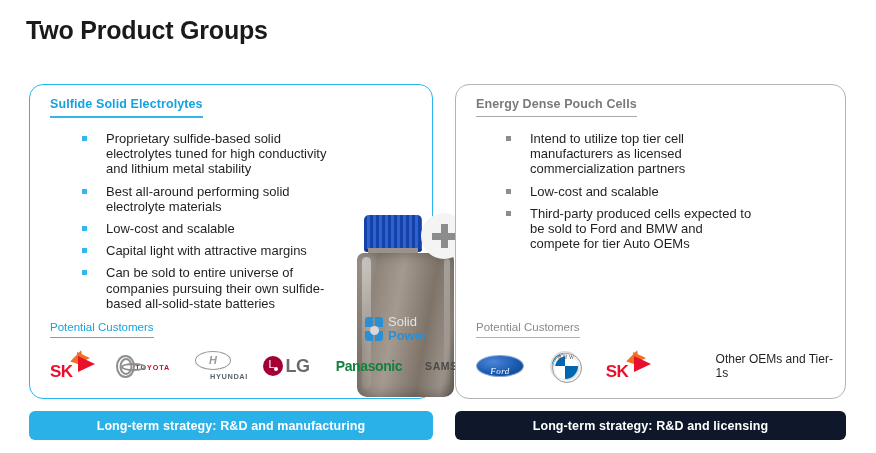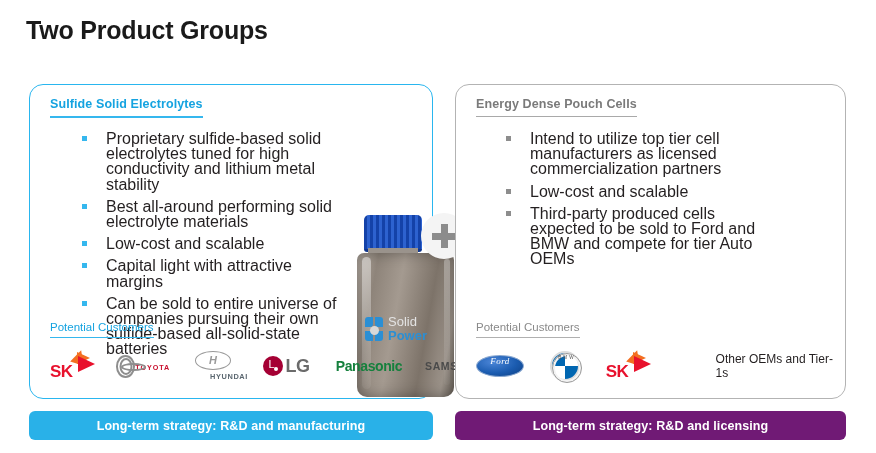--- a/index.html
+++ b/index.html
@@ -37,7 +37,7 @@
   .card.right .bullets{left:50px;width:250px;}
   .bullets li{
     position:relative;padding-left:24px;margin-bottom:7px;
-    font-size:16px;line-height:15.2px;color:#231f20;
+    font-size:13px;line-height:15.2px;color:#231f20;
   }
   .bullets li:before{
     content:"";position:absolute;left:0;top:5px;

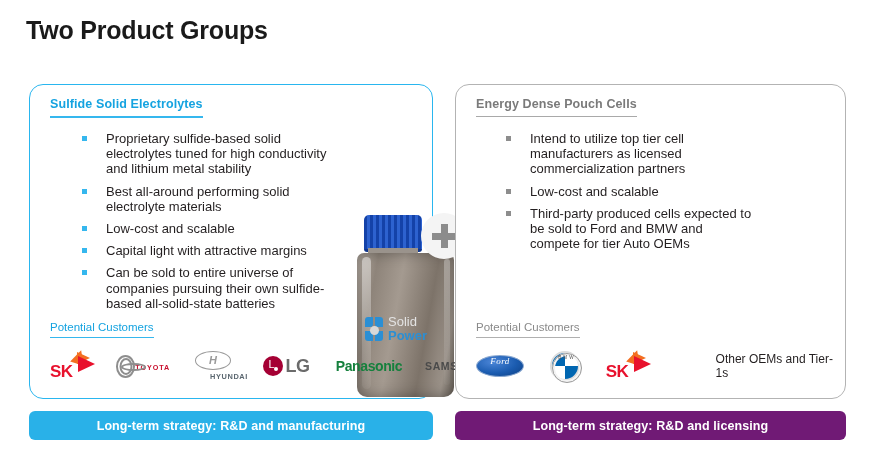--- a/index.html
+++ b/index.html
@@ -100,7 +100,7 @@
   .ford{width:48px;height:26px;}
   .ford .oval2{width:46px;height:20px;border-radius:50%;
     background:radial-gradient(ellipse at 35% 30%, #4c86d8 0%, #1b5cb0 55%, #0d3e82 100%);
-    border:1.4px solid #8aa8d0;display:flex;align-items:flex-start;justify-content:center;}
+    border:1.4px solid #8aa8d0;display:flex;align-items:flex-end;justify-content:center;}
   .ford .oval2 span{font-size:9px;color:#fff;font-style:italic;font-family:"Liberation Serif", serif;letter-spacing:0.4px;}
 
   

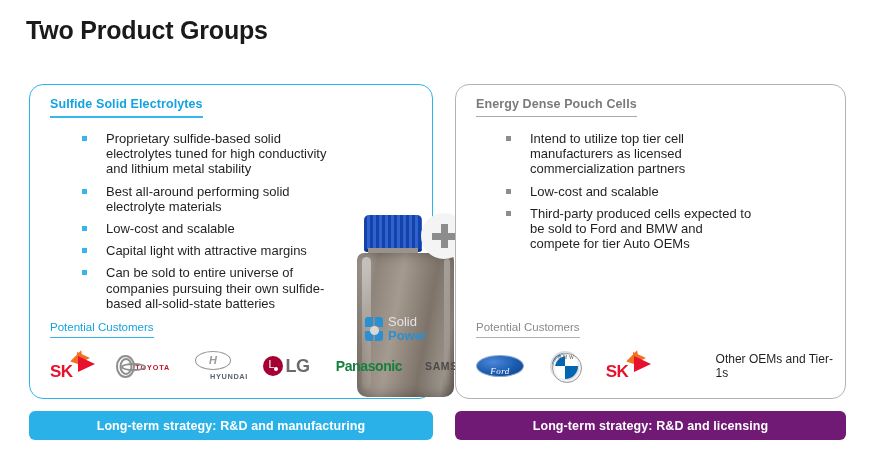--- a/index.html
+++ b/index.html
@@ -149,7 +149,7 @@
   .banner{position:absolute;top:411px;height:29px;border-radius:6px;display:flex;align-items:center;justify-content:center;
     color:#fff;font-size:12.5px;font-weight:bold;letter-spacing:0.1px;box-sizing:border-box;}
   .banner.left{left:29px;width:404px;background:#29b1e8;}
-  .banner.right{left:455px;width:391px;background:#701a75;}
+  .banner.right{left:455px;width:391px;background:#0f172a;}
 </style>
 </head>
 <body>

